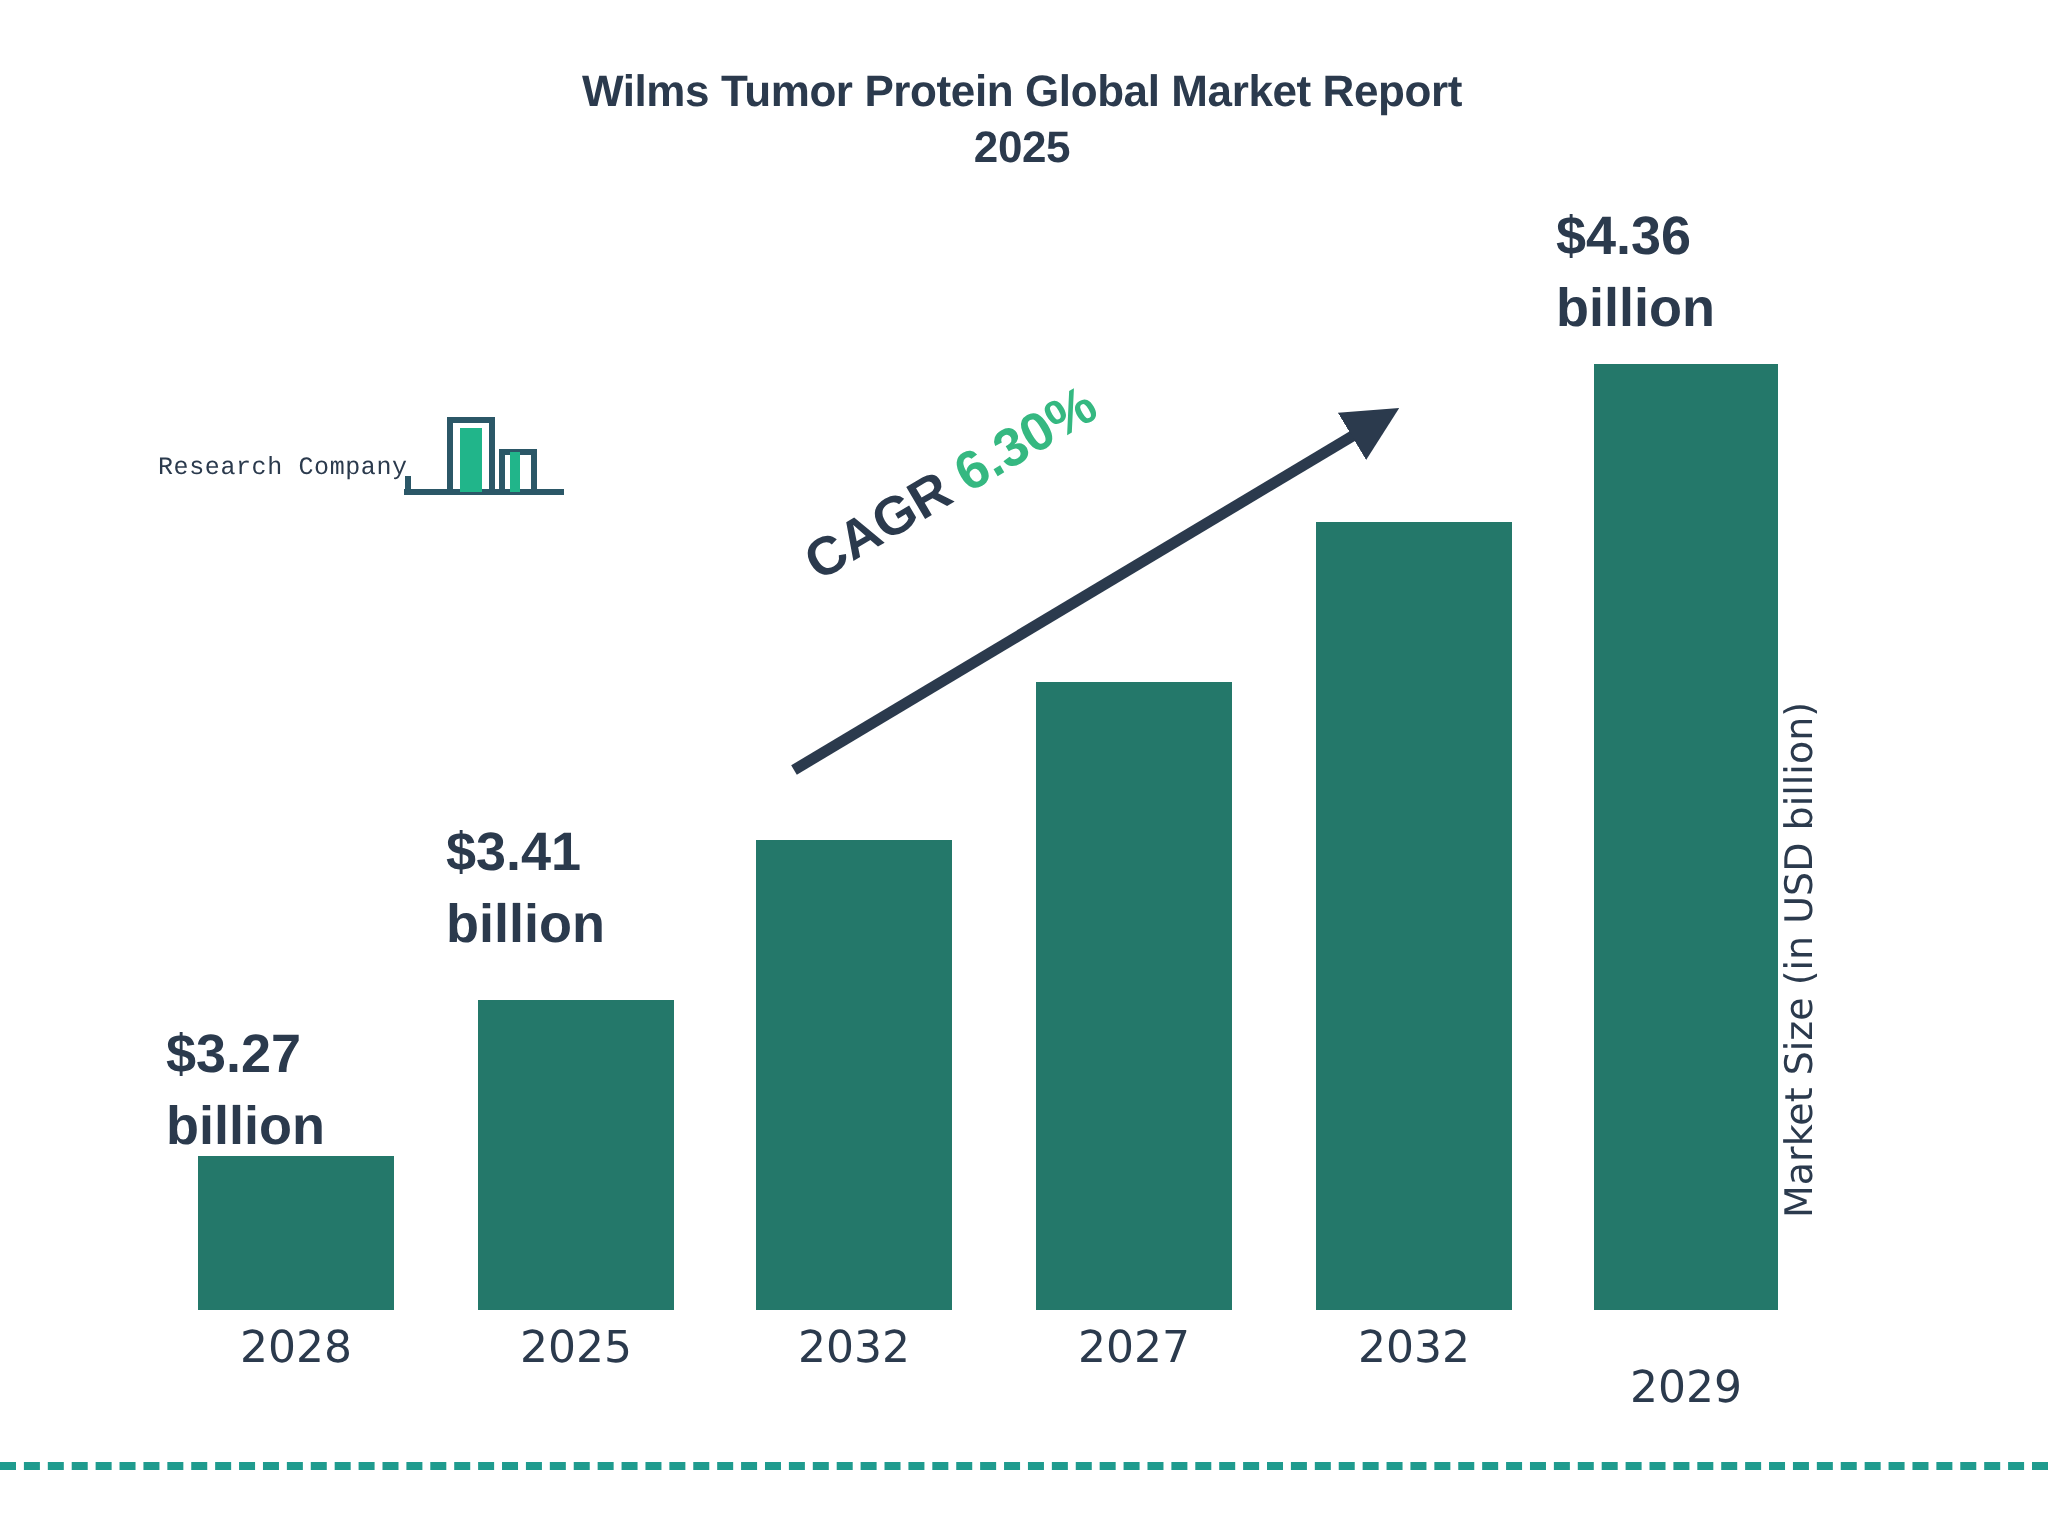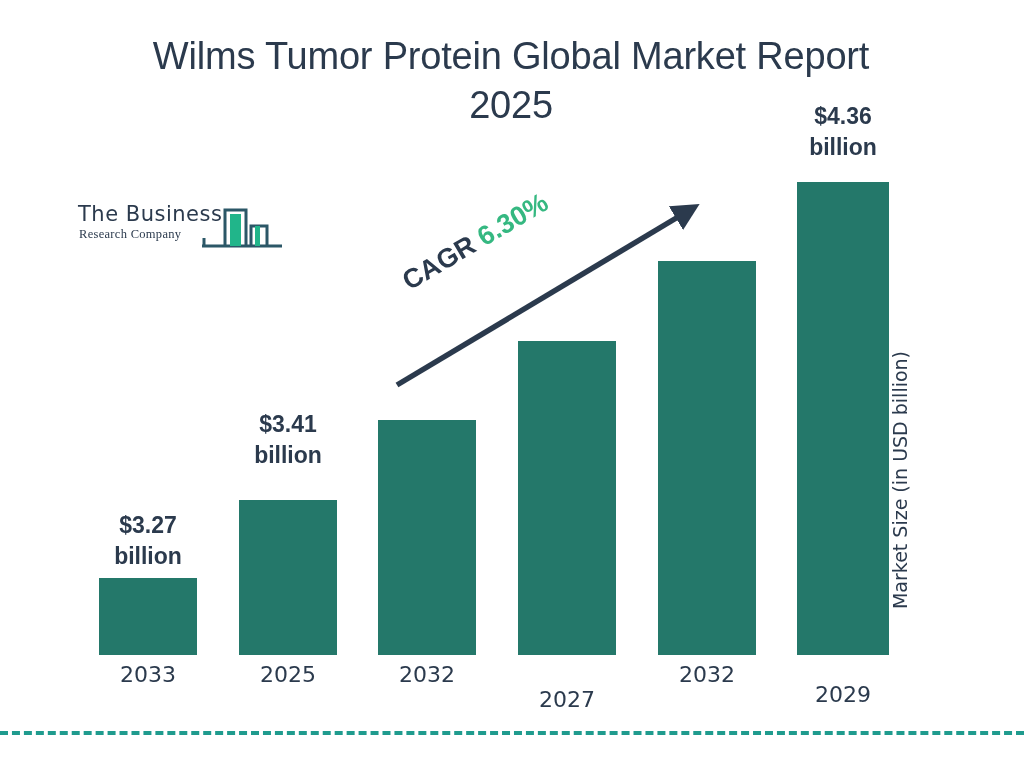--- a/index.html
+++ b/index.html
@@ -23,8 +23,8 @@
     top: 32px;
     width: 830px;
     text-align: center;
-    font-size: 38px;
-    font-weight: normal;
+    font-size: 22px;
+    font-weight: bold;
     line-height: 1.28;
     letter-spacing: -0.2px;
     color: #2b3a4d;

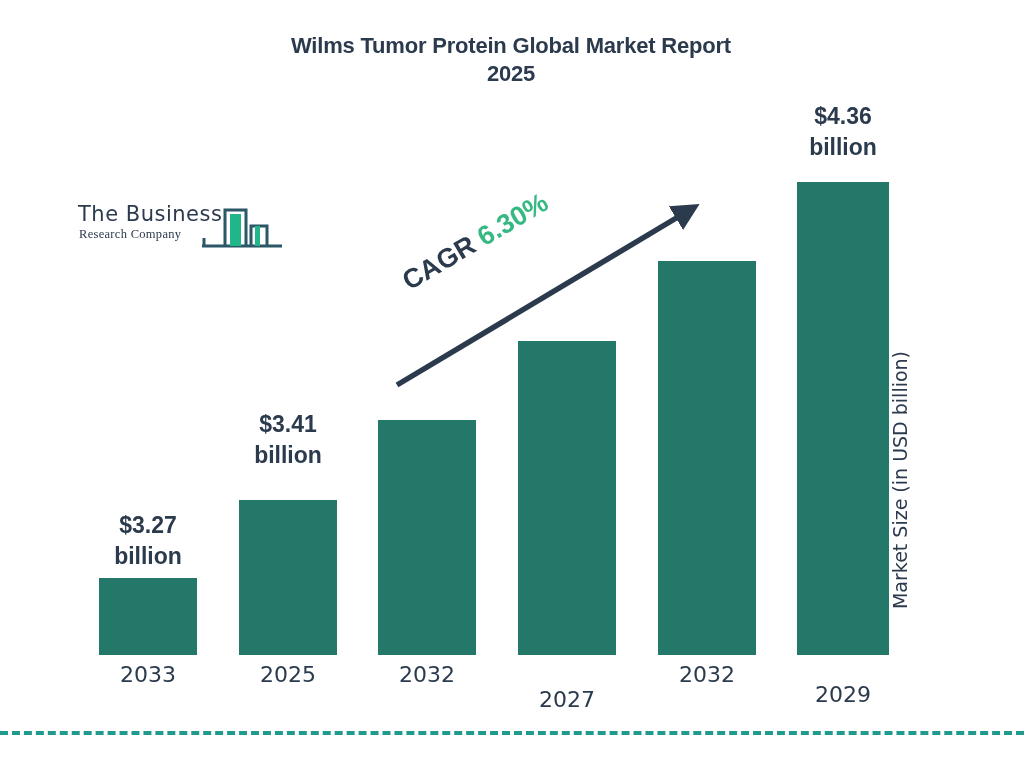--- a/index.html
+++ b/index.html
@@ -79,8 +79,7 @@
   }
   .bar-value {
     position: absolute;
-    text-align: center;
-    font-size: 23px;
+    font-size: 27px;
     font-weight: bold;
     line-height: 1.33;
     color: #2b3a4d;

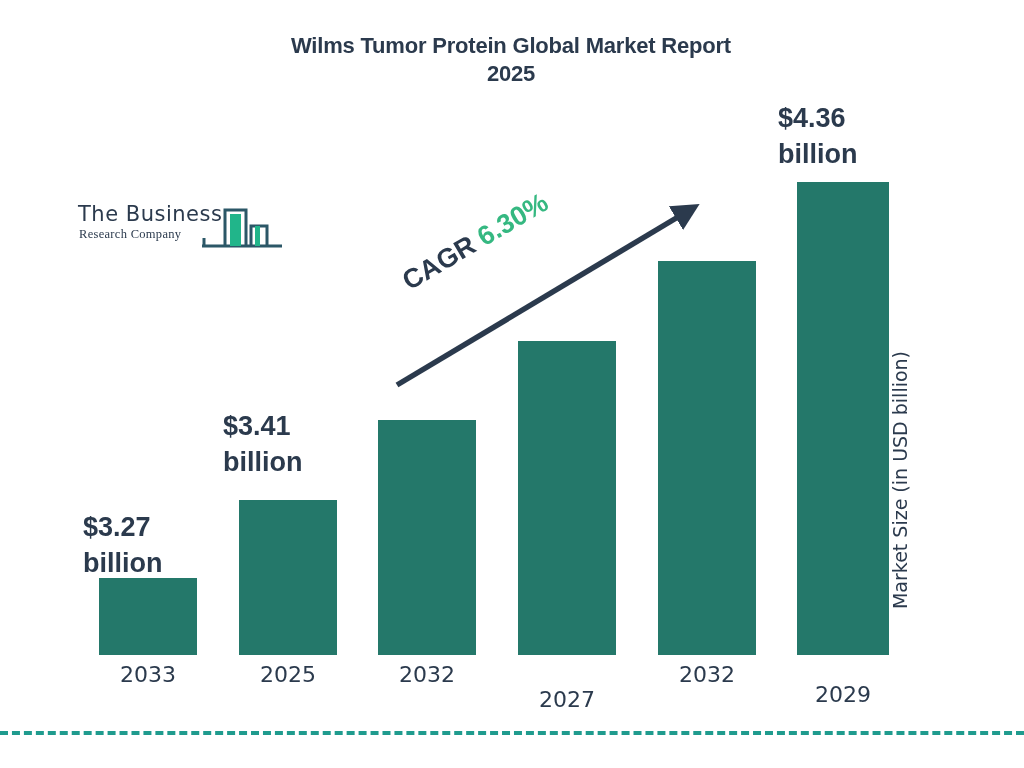--- a/index.html
+++ b/index.html
@@ -151,7 +151,6 @@
 2025</div>
 
 <div id="logo">
-  <div id="logo-text-main">The Business</div>
   <div id="logo-text-sub">Research Company</div>
   <svg id="logo-mark" width="92" height="62" viewBox="0 0 92 62">
 

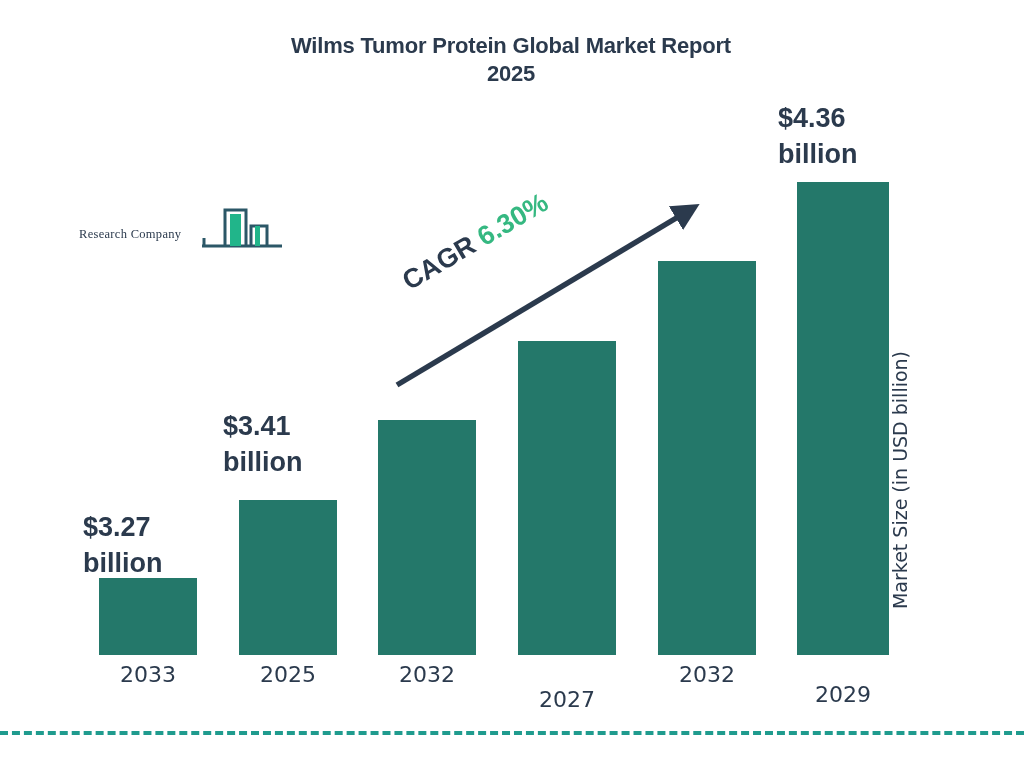--- a/index.html
+++ b/index.html
@@ -53,7 +53,7 @@
     position: absolute;
     left: 5px;
     top: 39px;
-    font-family: Liberation Serif, serif;
+    font-family: Liberation Mono, monospace;
     font-size: 12.5px;
     letter-spacing: 0.3px;
     color: #2b3a4d;

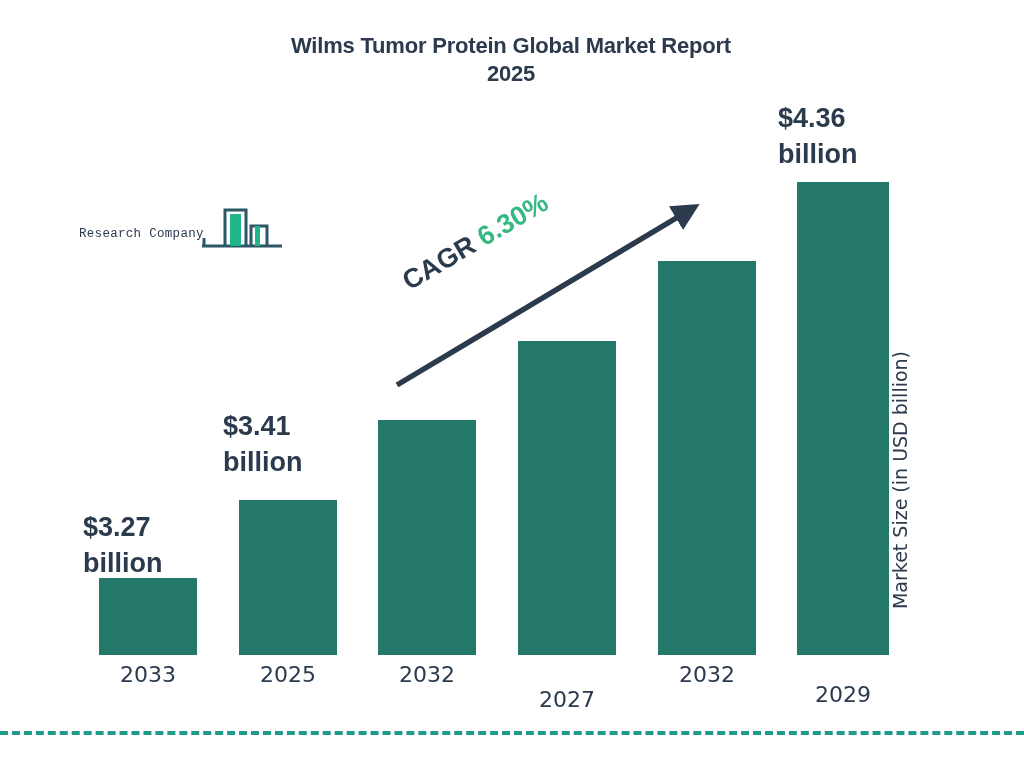--- a/index.html
+++ b/index.html
@@ -184,7 +184,7 @@
   <div class="bar-value" style="left:778px; top:101px; width:130px;">$4.36
 billion</div>
 
-  <div class="x-tick" style="left:98px;  top:662px; width:100px;">2033</div>
+  <div class="x-tick" style="left:98px;  top:662px; width:100px;">2028</div>
   <div class="x-tick" style="left:238px; top:662px; width:100px;">2025</div>
   <div class="x-tick" style="left:377px; top:662px; width:100px;">2032</div>
   <div class="x-tick" style="left:517px; top:662px; width:100px;margin-top:25px;">2027</div>

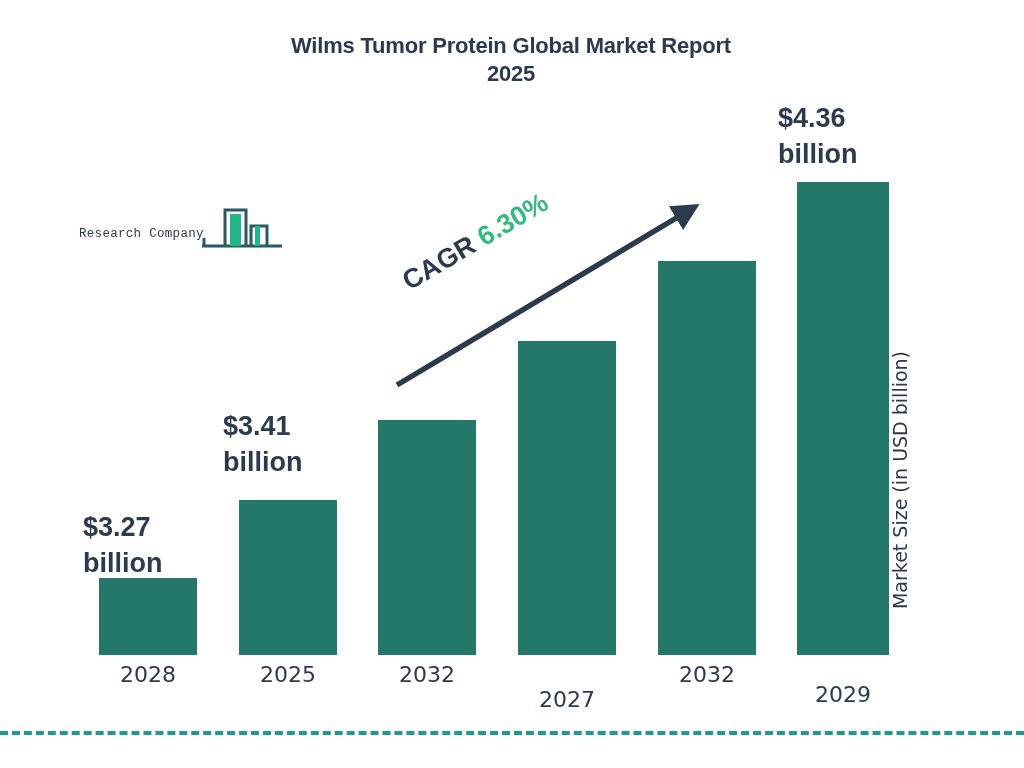--- a/index.html
+++ b/index.html
@@ -187,7 +187,7 @@
   <div class="x-tick" style="left:98px;  top:662px; width:100px;">2028</div>
   <div class="x-tick" style="left:238px; top:662px; width:100px;">2025</div>
   <div class="x-tick" style="left:377px; top:662px; width:100px;">2032</div>
-  <div class="x-tick" style="left:517px; top:662px; width:100px;margin-top:25px;">2027</div>
+  <div class="x-tick" style="left:517px; top:662px; width:100px;">2027</div>
   <div class="x-tick" style="left:657px; top:662px; width:100px;">2032</div>
   <div class="x-tick" style="left:793px; top:662px; width:100px;margin-top:20px;">2029</div>
 

